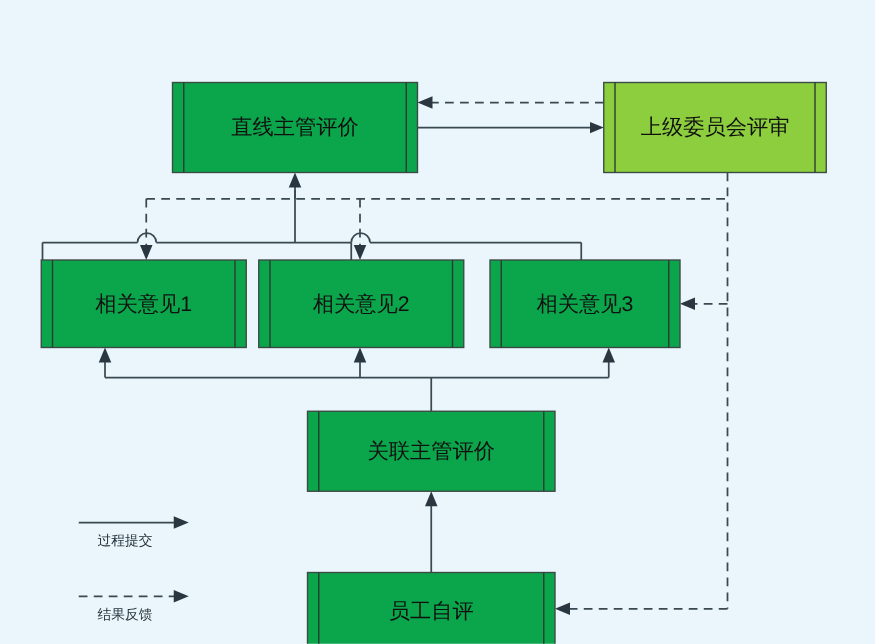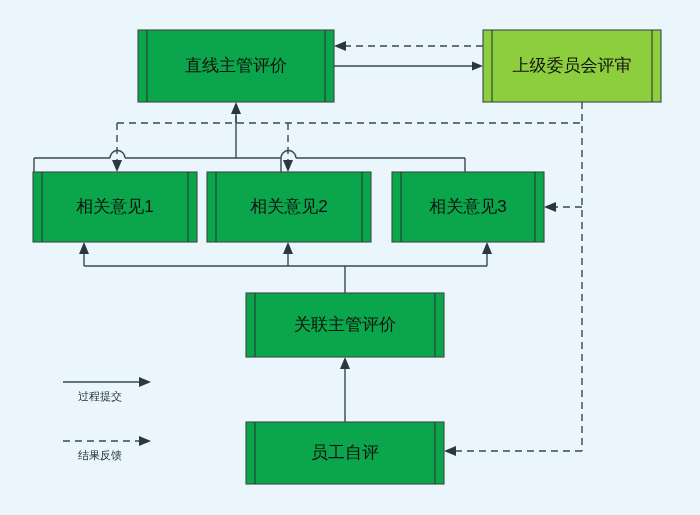--- a/index.html
+++ b/index.html
@@ -17,6 +17,7 @@
     position: relative;
     width: 700px;
     height: 431px;
+    margin-top: 36px;
   }
   svg#flowchart {
     display: block;

